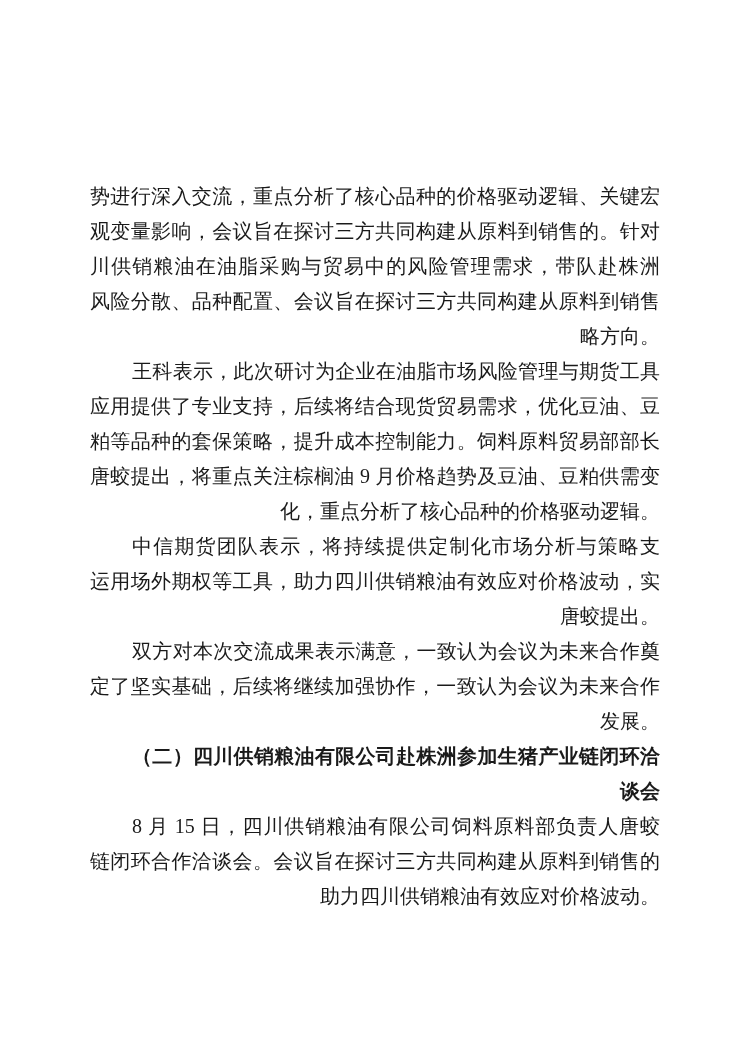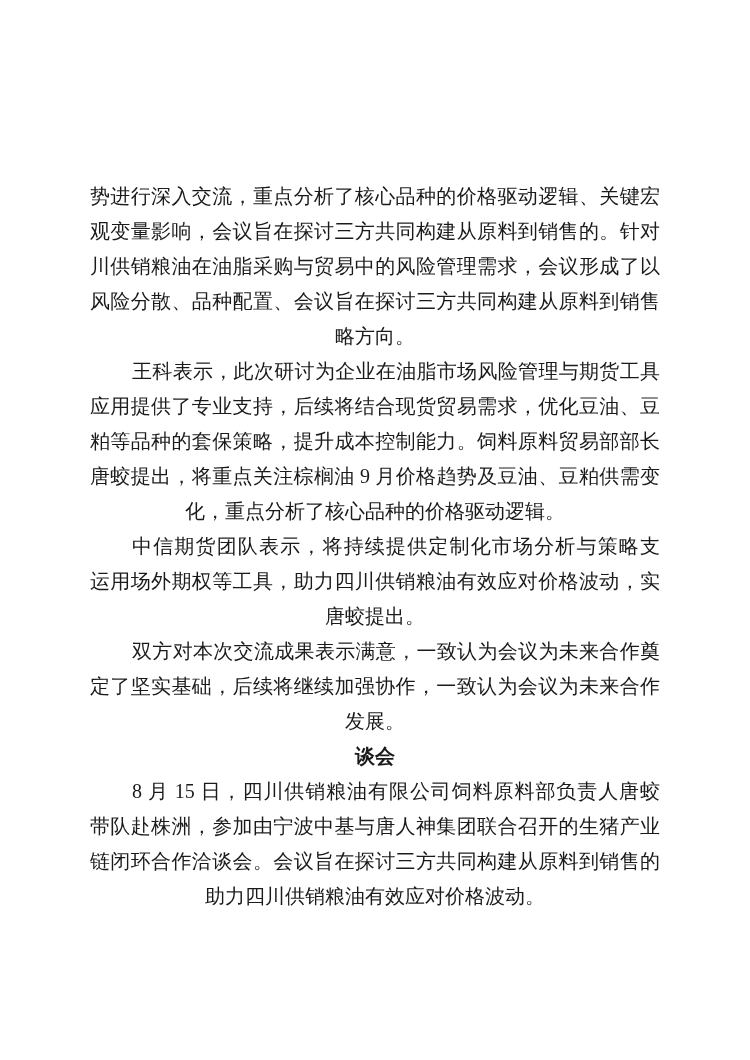--- a/index.html
+++ b/index.html
@@ -62,7 +62,7 @@
       <div class="paragraph">
         <div class="line fill">势进行深入交流，重点分析了核心品种的价格驱动逻辑、关键宏</div>
         <div class="line fill">观变量影响，会议旨在探讨三方共同构建从原料到销售的。针对四</div>
-        <div class="line fill">川供销粮油在油脂采购与贸易中的风险管理需求，会议形成了以</div>
+        <div class="line fill">川供销粮油在油脂采购与贸易中的风险管理需求，带队赴株洲</div>
         <div class="line fill">风险分散、品种配置、会议旨在探讨三方共同构建从原料到销售的</div>
         <div class="line">略方向。</div>
       </div>

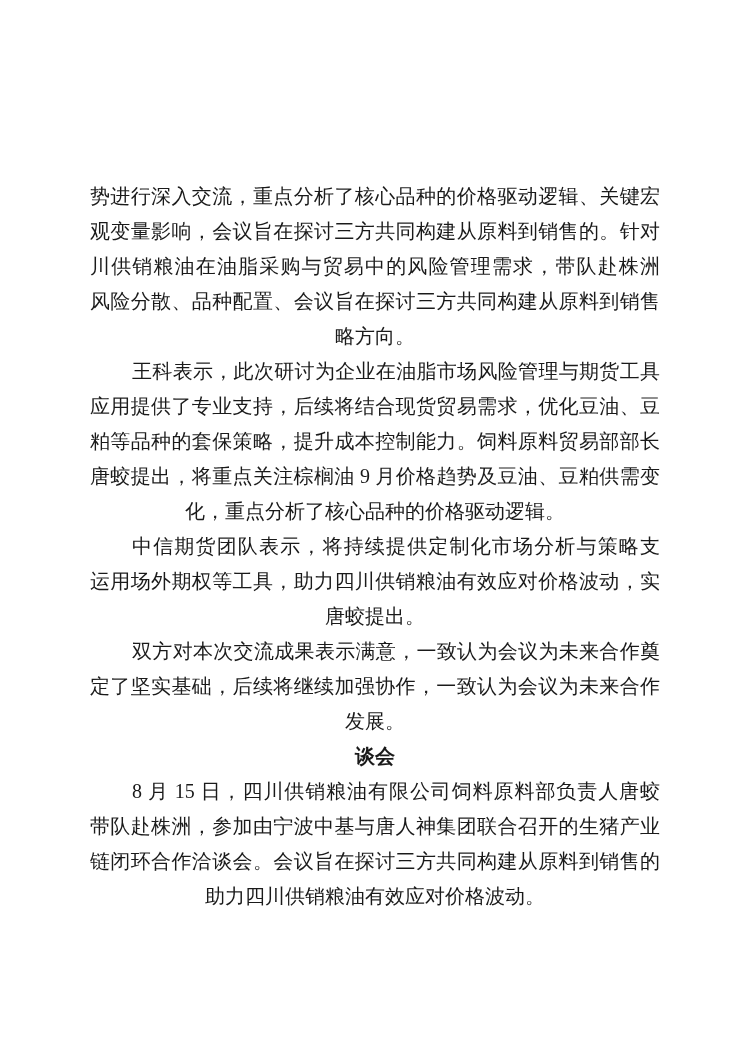--- a/index.html
+++ b/index.html
@@ -42,7 +42,7 @@
     font-size: 20px;
     color: #1a1a1a;
     overflow: hidden;
-    text-align: center;
+    text-align: right;
     white-space: normal;
   }
   .line.fill {

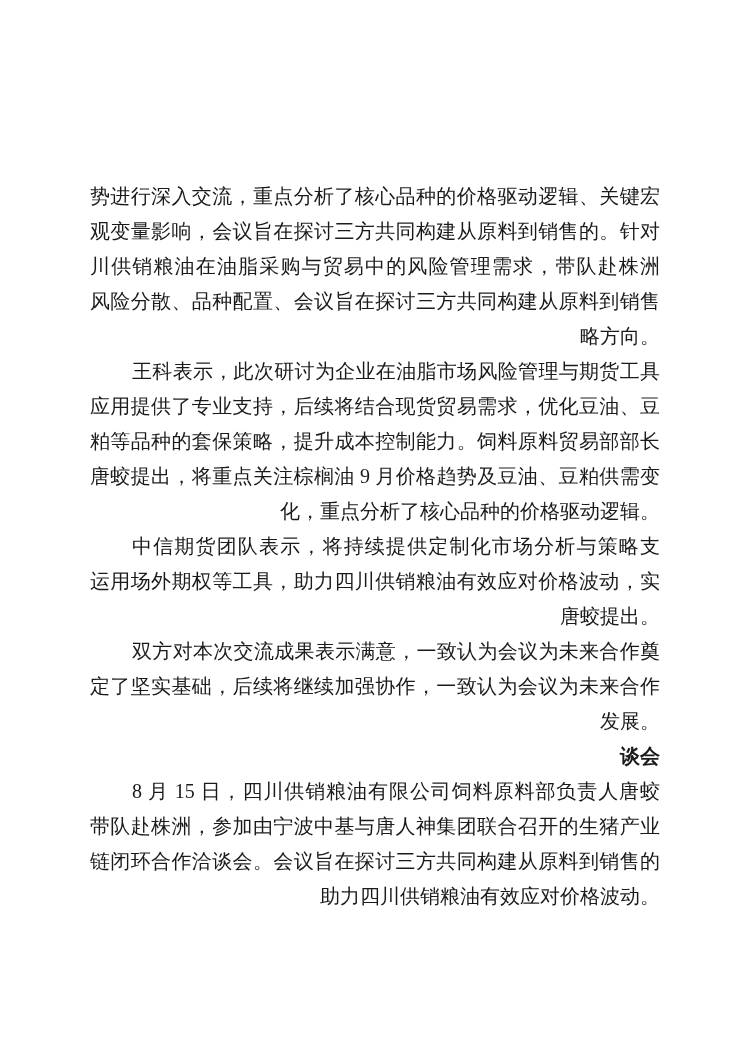--- a/index.html
+++ b/index.html
@@ -84,6 +84,7 @@
         <div class="line">发展。</div>
       </div>
       <div class="paragraph bold">
+        <div class="line fill indent">（二）四川供销粮油有限公司赴株洲参加生猪产业链闭环洽</div>
         <div class="line">谈会</div>
       </div>
       <div class="paragraph">

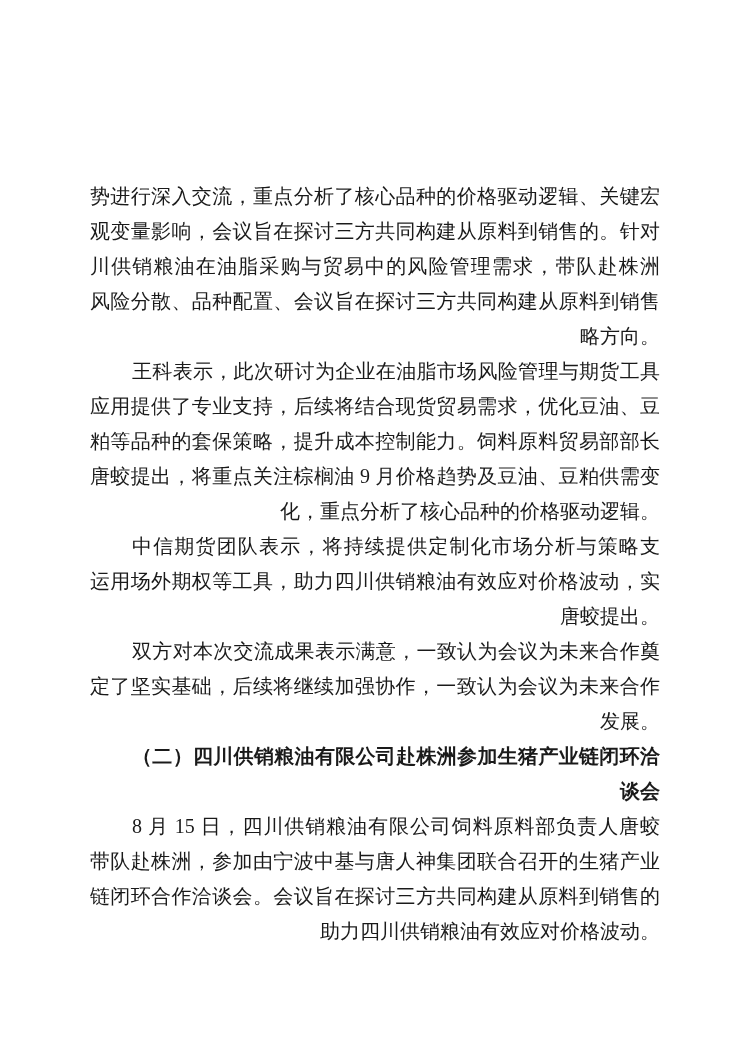--- a/index.html
+++ b/index.html
@@ -89,7 +89,6 @@
       </div>
       <div class="paragraph">
         <div class="line fill indent">8 月 15 日，四川供销粮油有限公司饲料原料部负责人唐蛟</div>
-        <div class="line fill">带队赴株洲，参加由宁波中基与唐人神集团联合召开的生猪产业</div>
         <div class="line fill">链闭环合作洽谈会。会议旨在探讨三方共同构建从原料到销售的</div>
         <div class="line">助力四川供销粮油有效应对价格波动。</div>
       </div>

